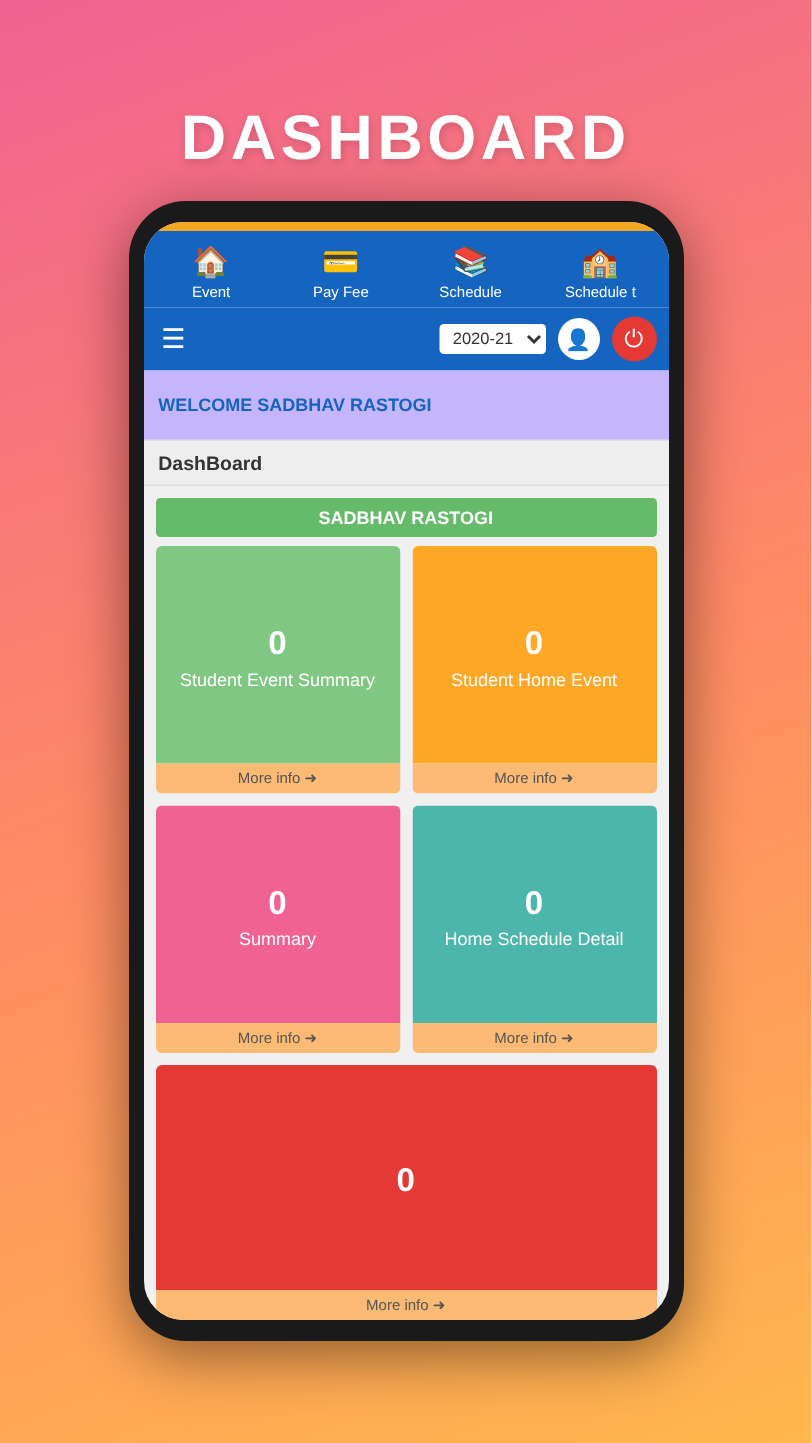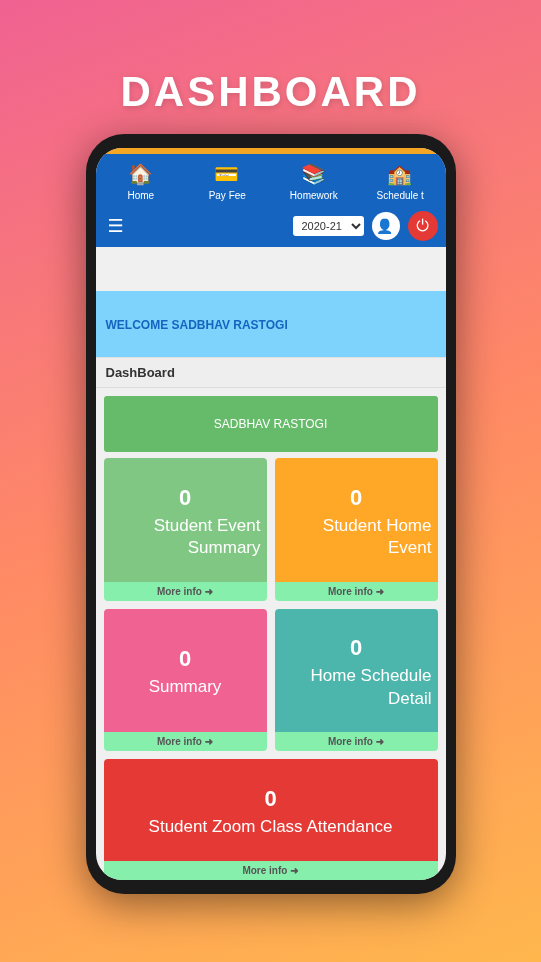--- a/index.html
+++ b/index.html
@@ -243,7 +243,7 @@
     <nav class="top-nav">
       <div class="nav-item">
         <div class="nav-icon">🏠</div>
-        <span>Home</span>
+        <span>Event</span>
       </div>
       <div class="nav-item">
         <div class="nav-icon">💳</div>

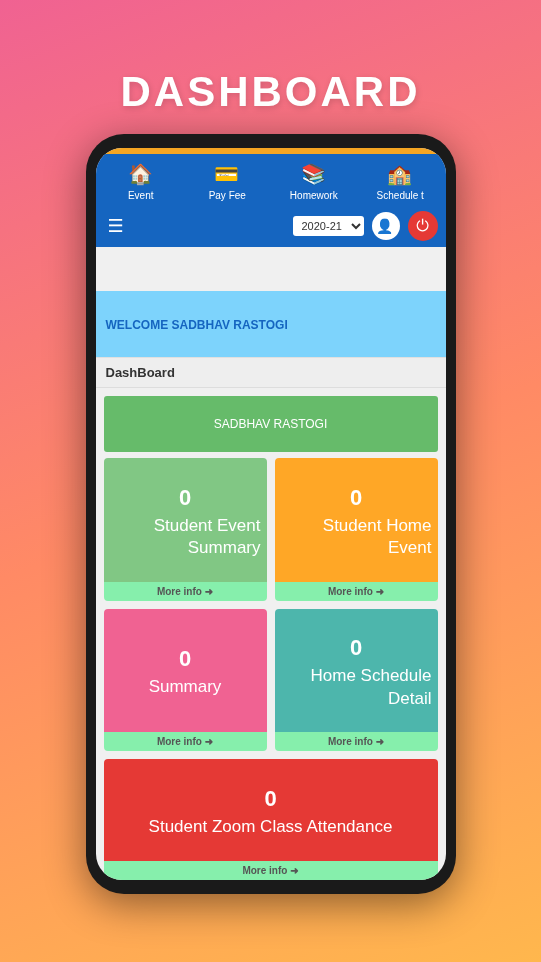--- a/index.html
+++ b/index.html
@@ -251,7 +251,7 @@
       </div>
       <div class="nav-item">
         <div class="nav-icon">📚</div>
-        <span>Homework</span>
+        <span>Schedule</span>
       </div>
       <div class="nav-item">
         <div class="nav-icon">🏫</div>

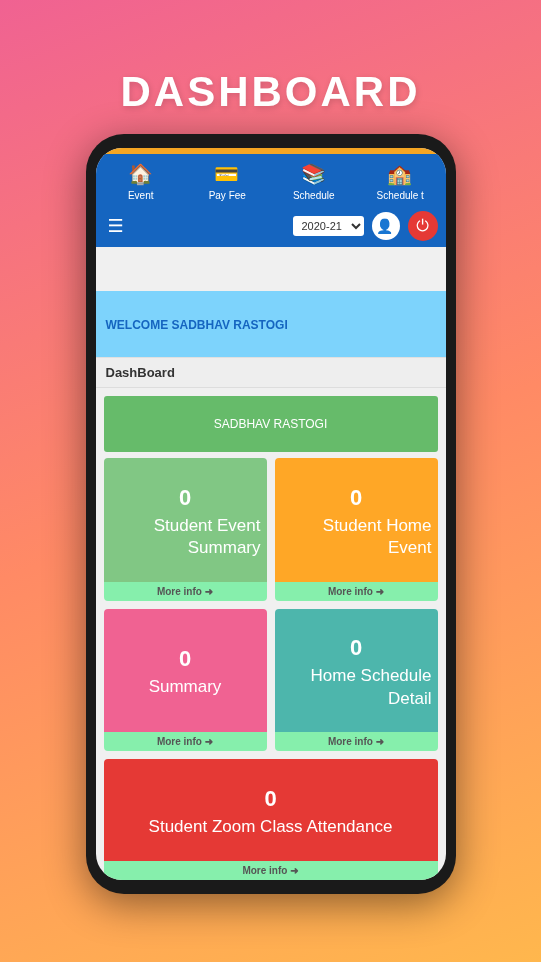--- a/index.html
+++ b/index.html
@@ -103,6 +103,7 @@
       padding: 3px 5px;
       font-size: 11px;
       color: #333;
+      text-align: center;
     }
 
     .profile-btn {

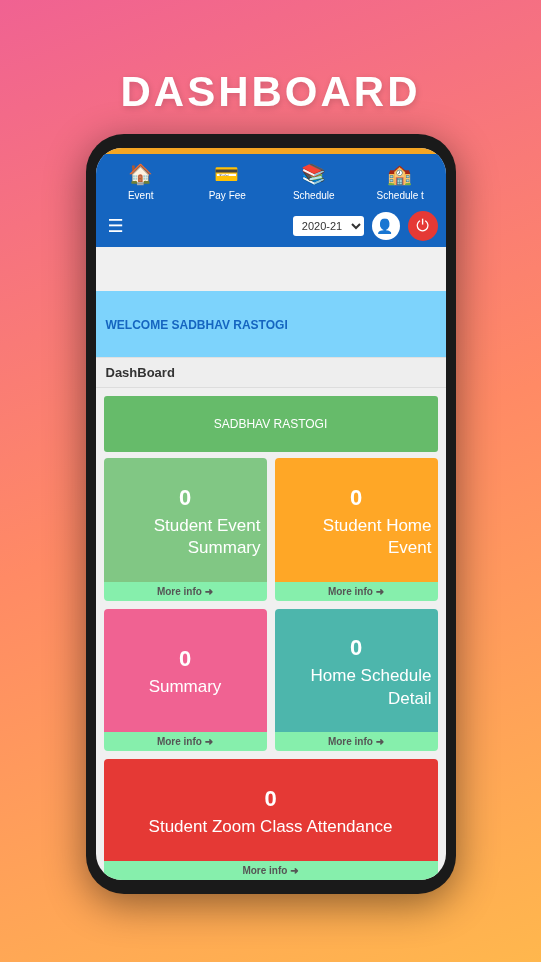--- a/index.html
+++ b/index.html
@@ -133,10 +133,9 @@
 
     
     .welcome-bar {
-      background: #7dd3fc;
-      padding: 24px 10px;
+      background: #c4b5fd;
+      padding: 14px 10px;
       border-bottom: 1px solid #e0e0e0;
-      margin-top: 44px;
     }
 
     .welcome-text {

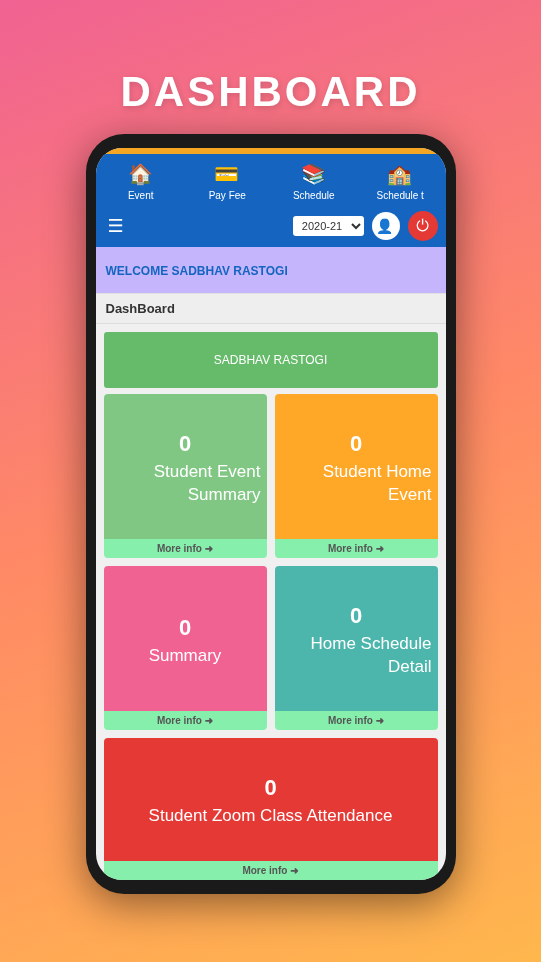--- a/index.html
+++ b/index.html
@@ -160,8 +160,8 @@
       color: white;
       text-align: center;
       font-size: 12px;
-      font-weight: normal;
-      padding: 21px;
+      font-weight: bold;
+      padding: 6px;
       margin: 8px 8px 6px;
       border-radius: 3px;
     }

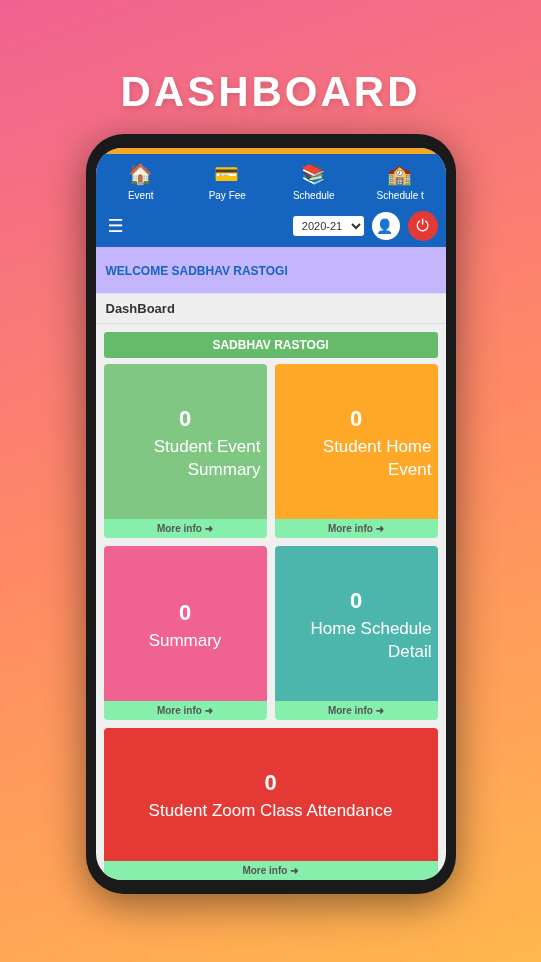--- a/index.html
+++ b/index.html
@@ -200,7 +200,7 @@
 
     .card-label {
       color: white;
-      font-size: 17px;
+      font-size: 12px;
       text-align: right;
       margin-top: 4px;
       line-height: 1.3;

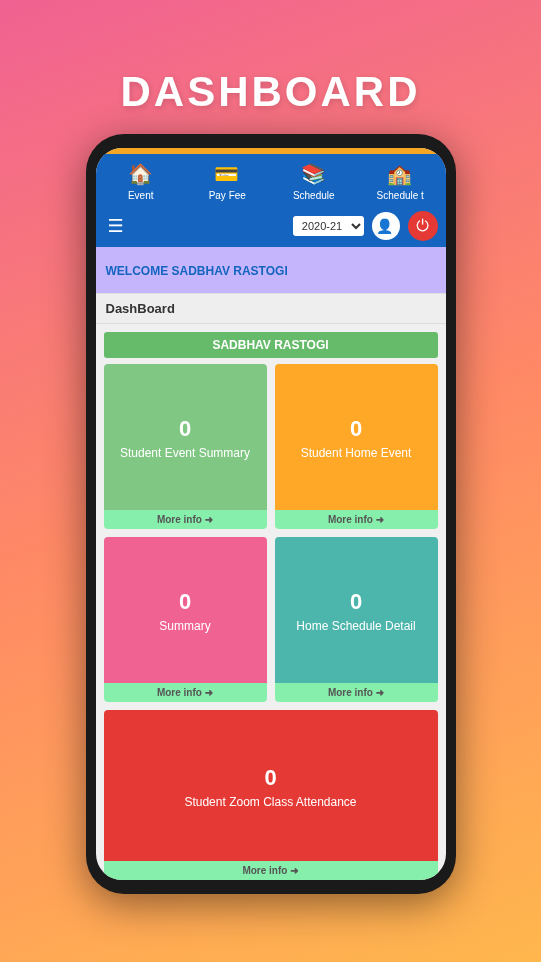--- a/index.html
+++ b/index.html
@@ -207,12 +207,11 @@
     }
 
     .card-footer {
-      background: #86efac;
+      background: #fdba74;
       padding: 4px 8px;
       font-size: 10px;
       color: #555;
       text-align: center;
-      font-weight: bold;
     }
 
     .card-green { background: #81c784; }

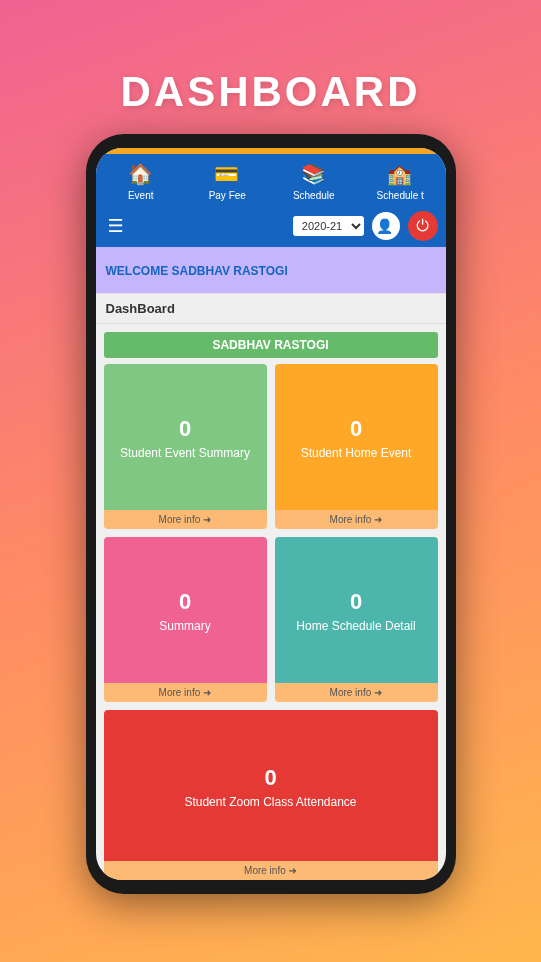--- a/index.html
+++ b/index.html
@@ -323,7 +323,6 @@
       <div class="card card-wide">
         <div class="card-body card-crimson" style="min-height:70px;">
           <span class="card-number">0</span>
-          <span class="card-label">Student Zoom Class Attendance</span>
         </div>
         <div class="card-footer">
           <span class="info-arrow">More info</span>

